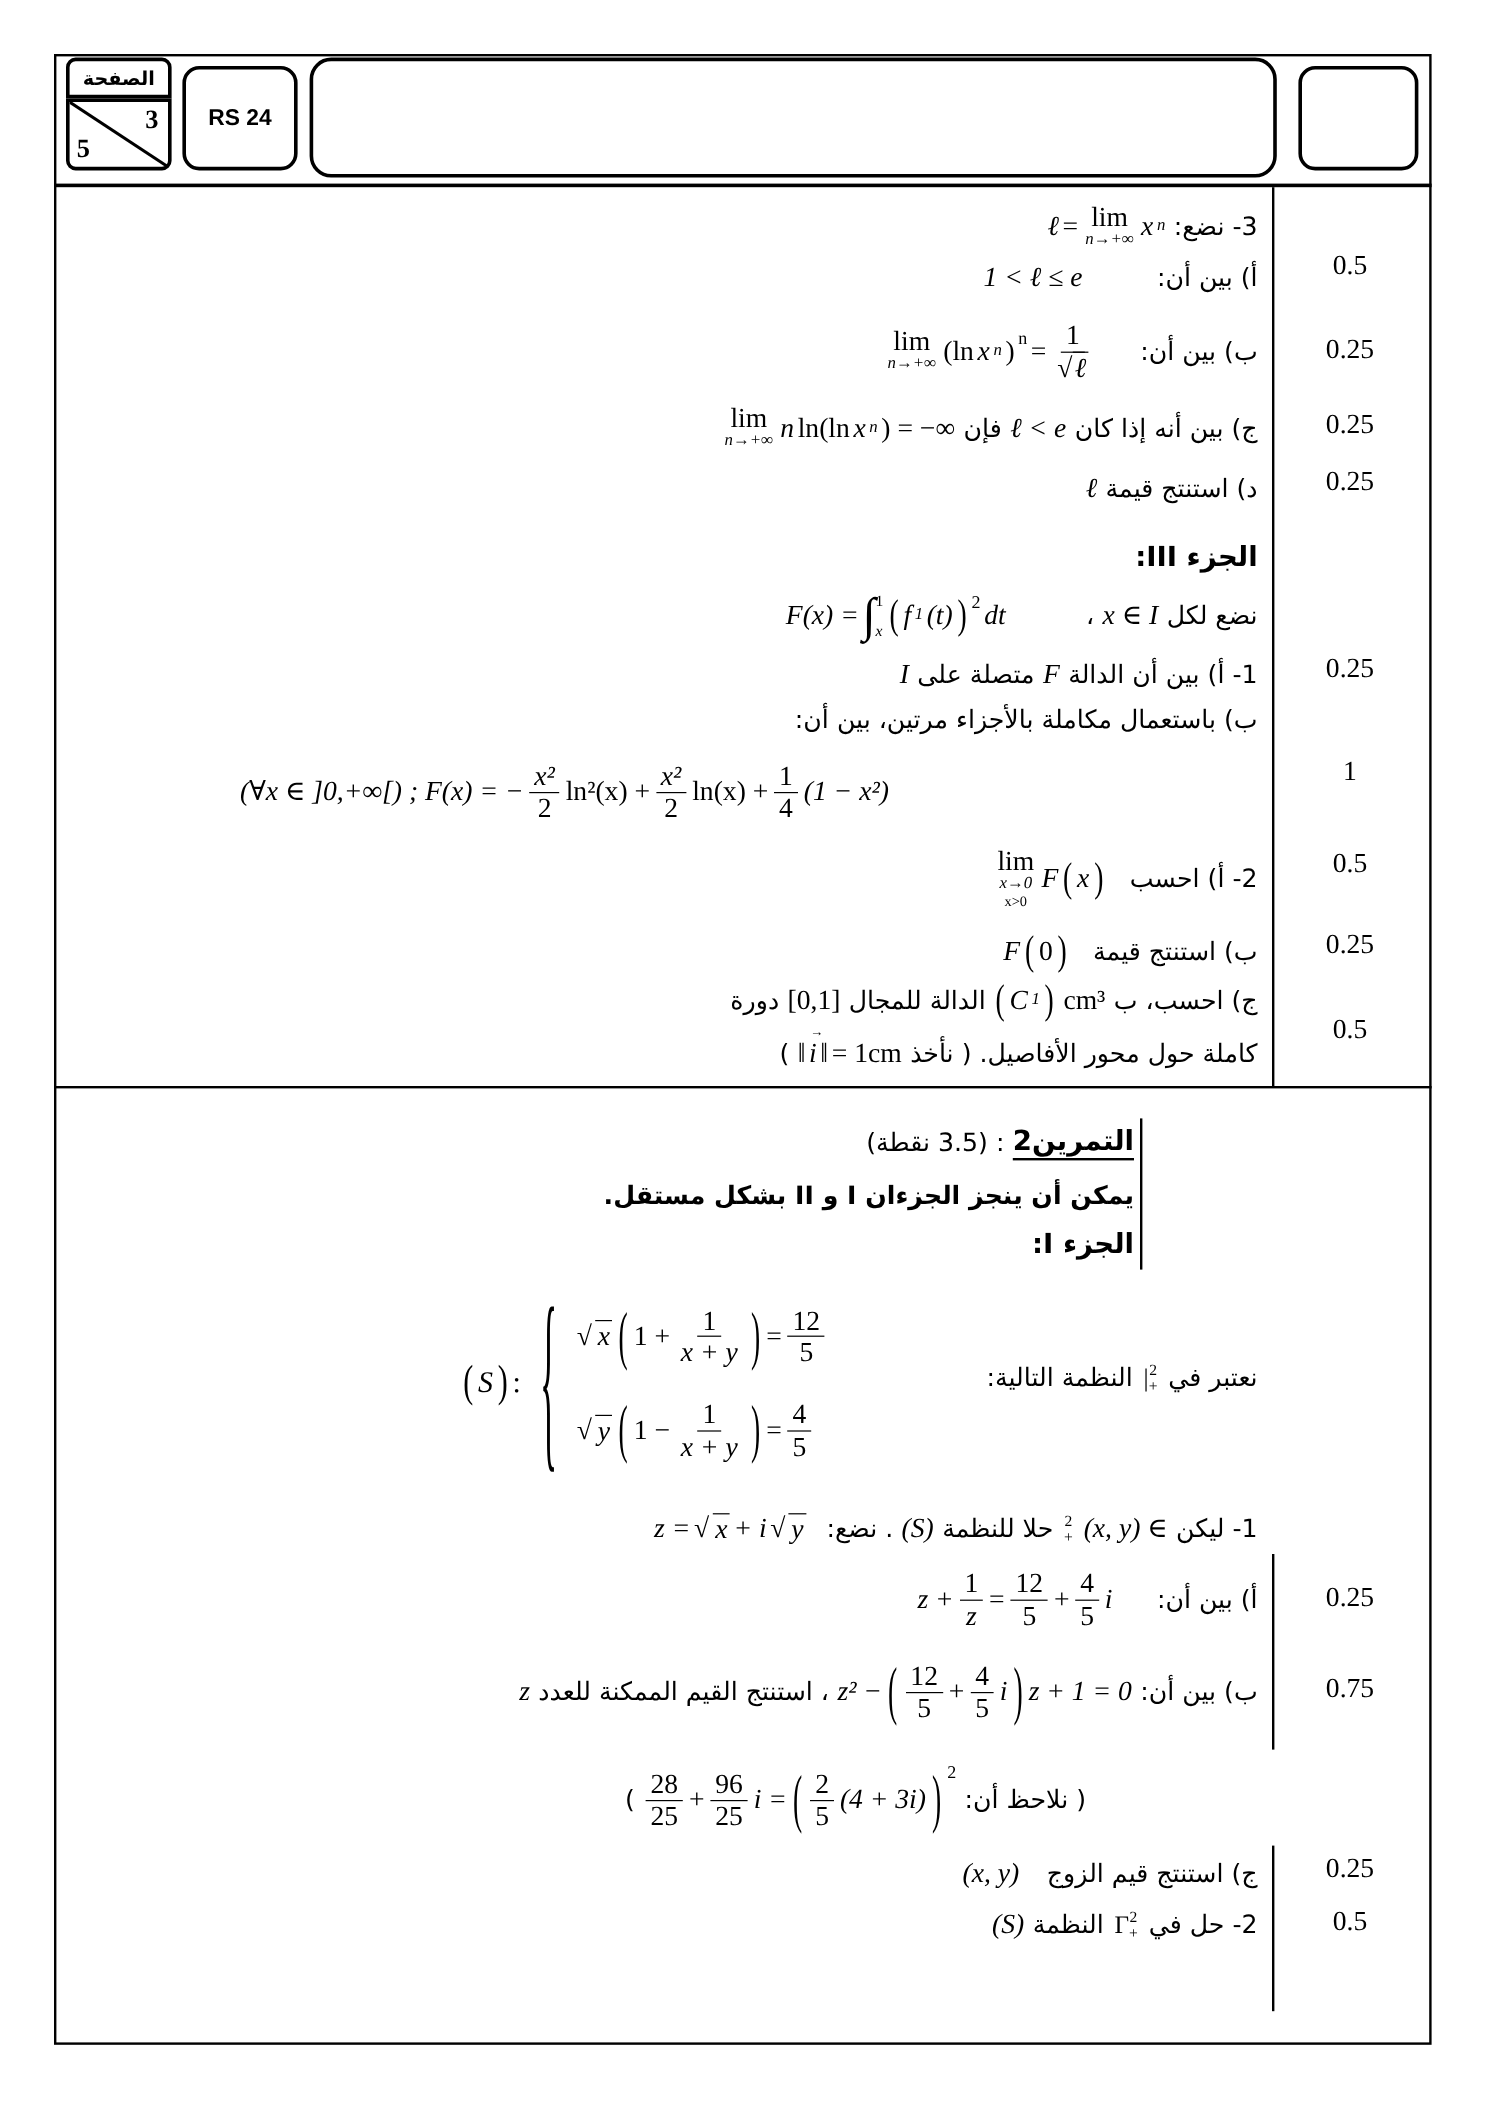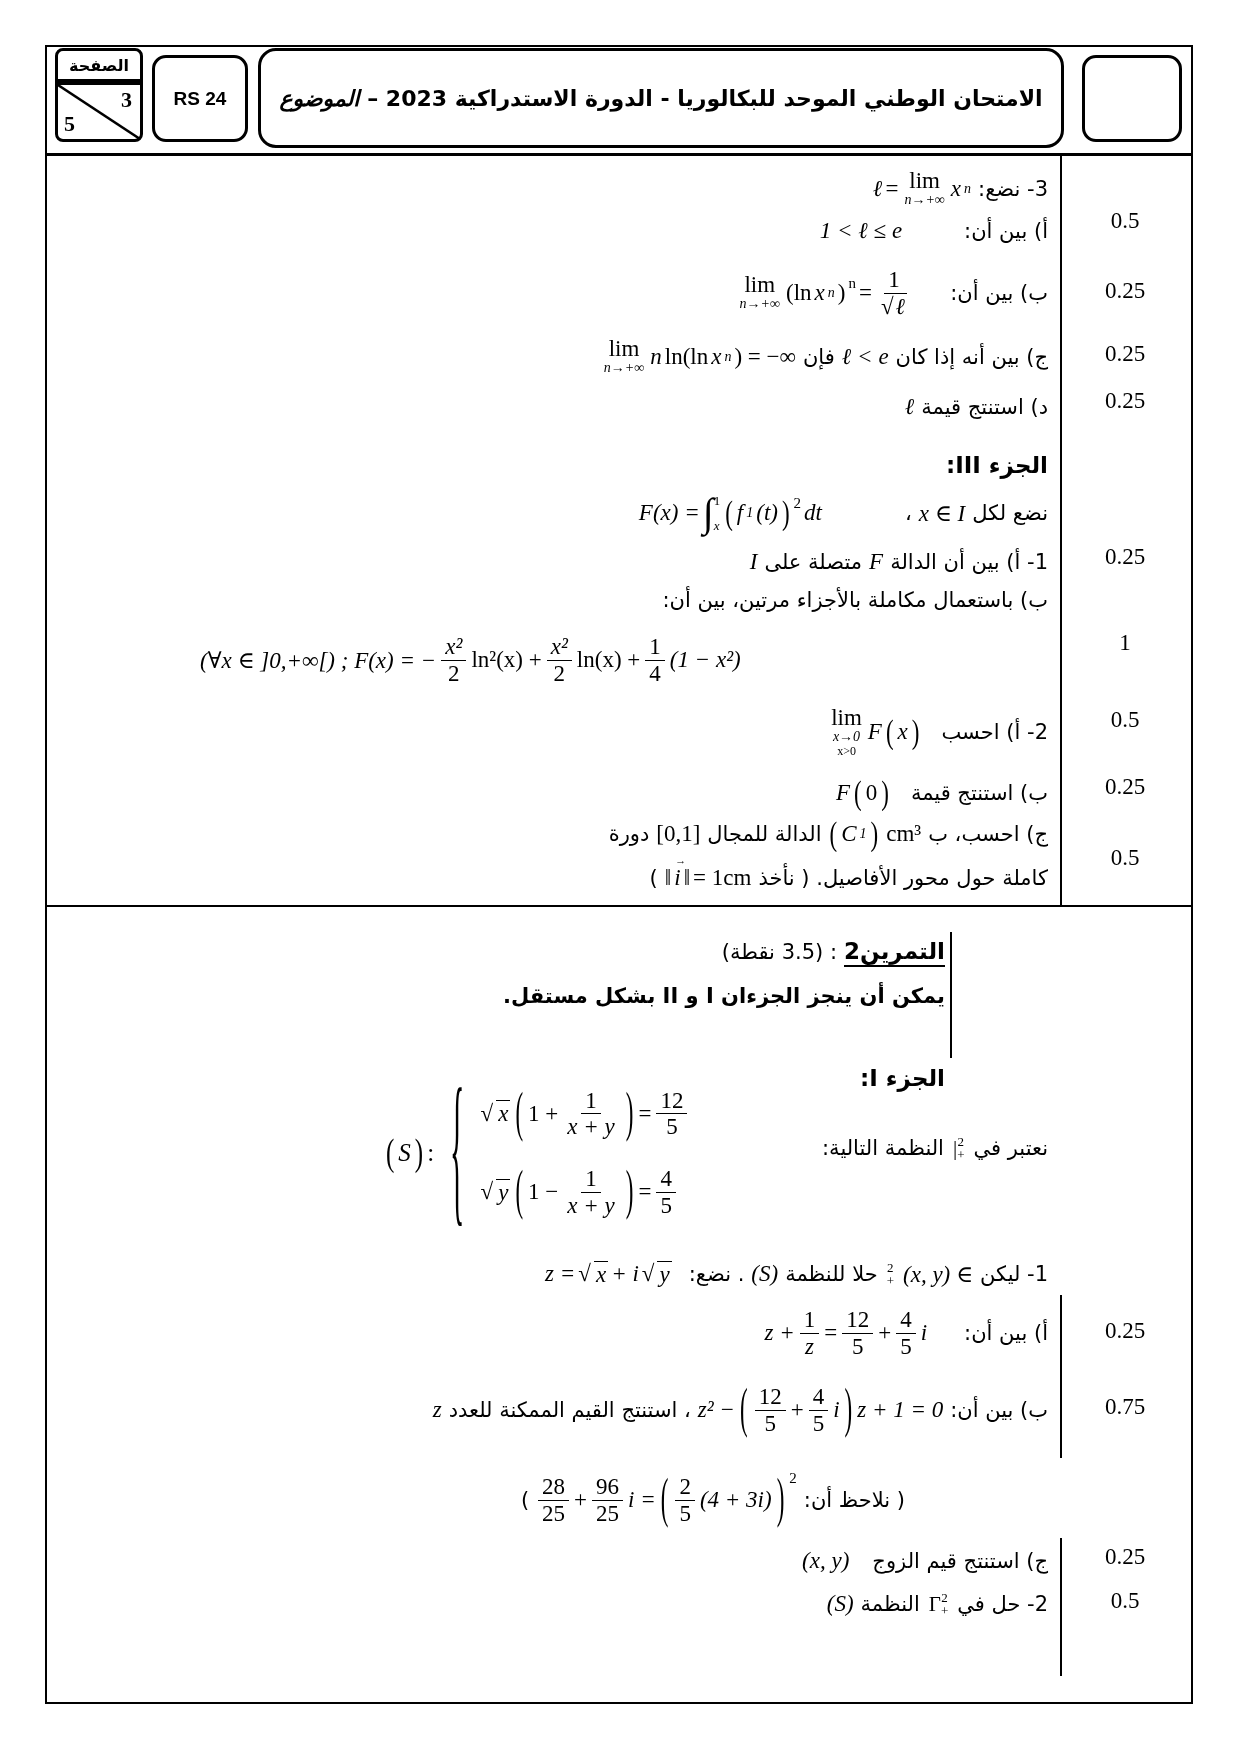--- a/index.html
+++ b/index.html
@@ -79,7 +79,6 @@
     <span>RS 24</span>
   </div>
 <div class="titlebox">
-  <div class="t1"><span>الامتحان الوطني الموحد للبكالوريا - الدورة الاستدراكية 2023 –</span> <span class="subject">الموضوع</span></div>
 </div>
 <div class="emptybox"></div>
 

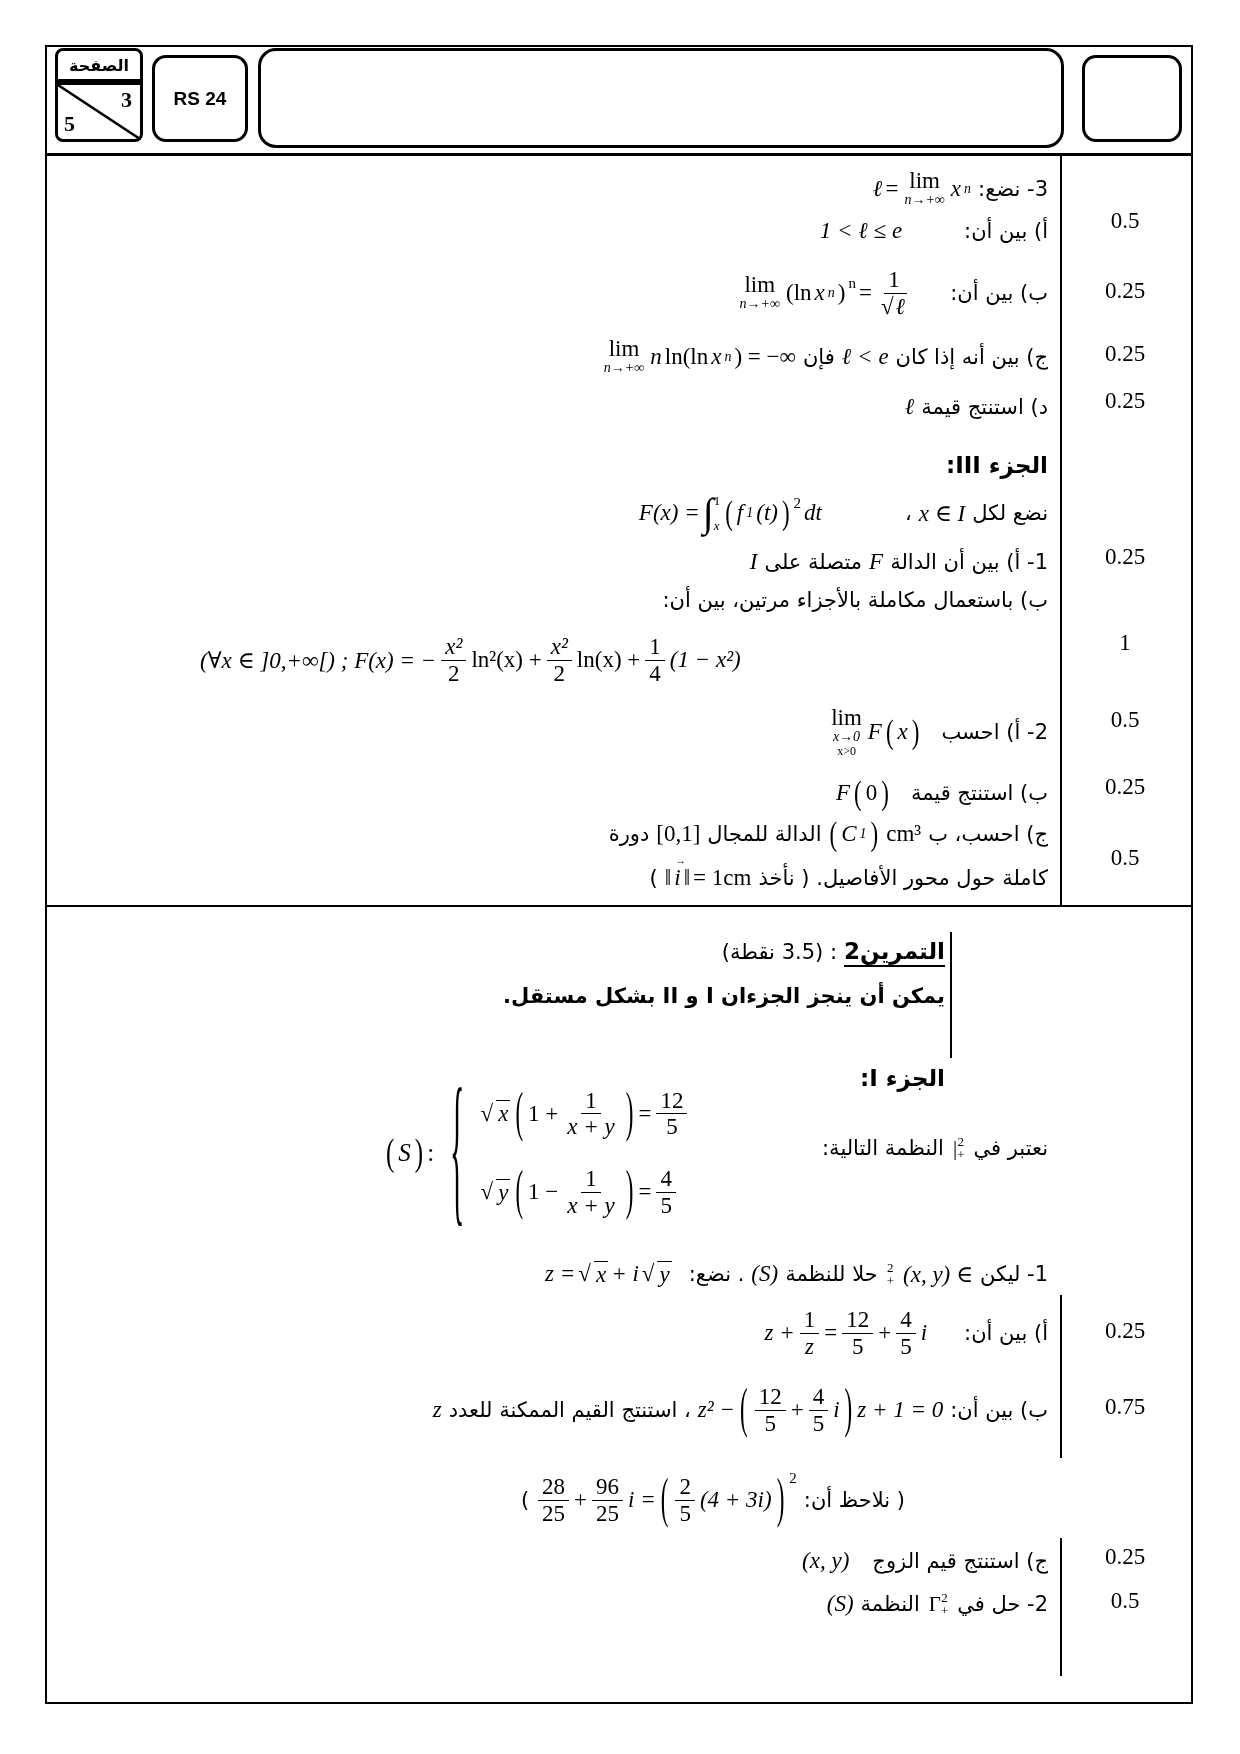--- a/index.html
+++ b/index.html
@@ -151,7 +151,7 @@
   <span class="ar">نضع لكل</span>
   <span class="m vi">x ∈ I</span>
   <span class="ar">،</span>
-  <span class="m" style="margin-right:76px;">
+  <span class="m" style="margin-right:60px;">
     <span class="vi">F(x) =</span>
     <span class="intg">∫</span>
     <span class="ints">

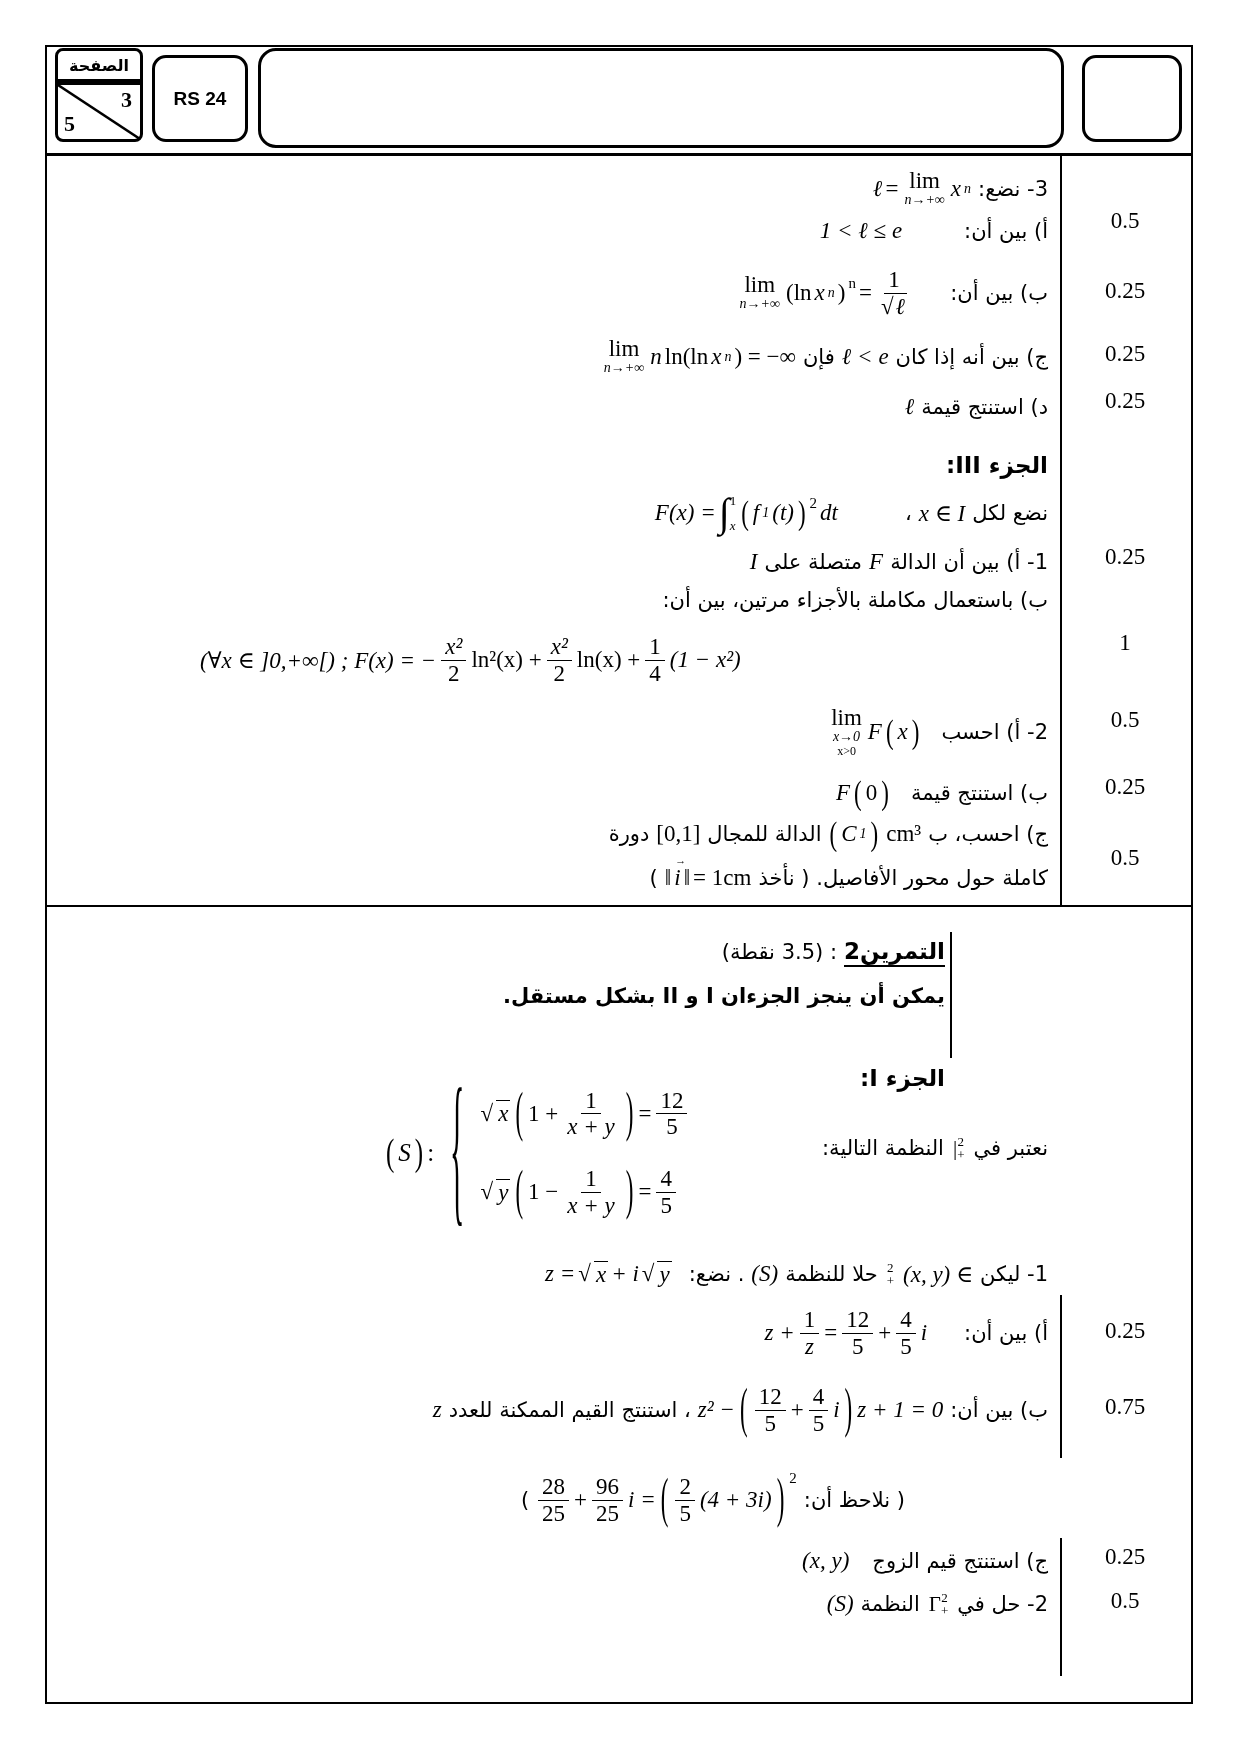--- a/index.html
+++ b/index.html
@@ -259,7 +259,7 @@
   <span class="ar bold">يمكن أن ينجز الجزءان I و II بشكل مستقل.</span>
 </div>
 
-<div class="line" style="top:1061px; right:295px; height:34px;">
+<div class="line" style="top:1020px; right:295px; height:34px;">
   <span class="ar bold" style="font-size:23px;">الجزء I:</span>
 </div>
 

